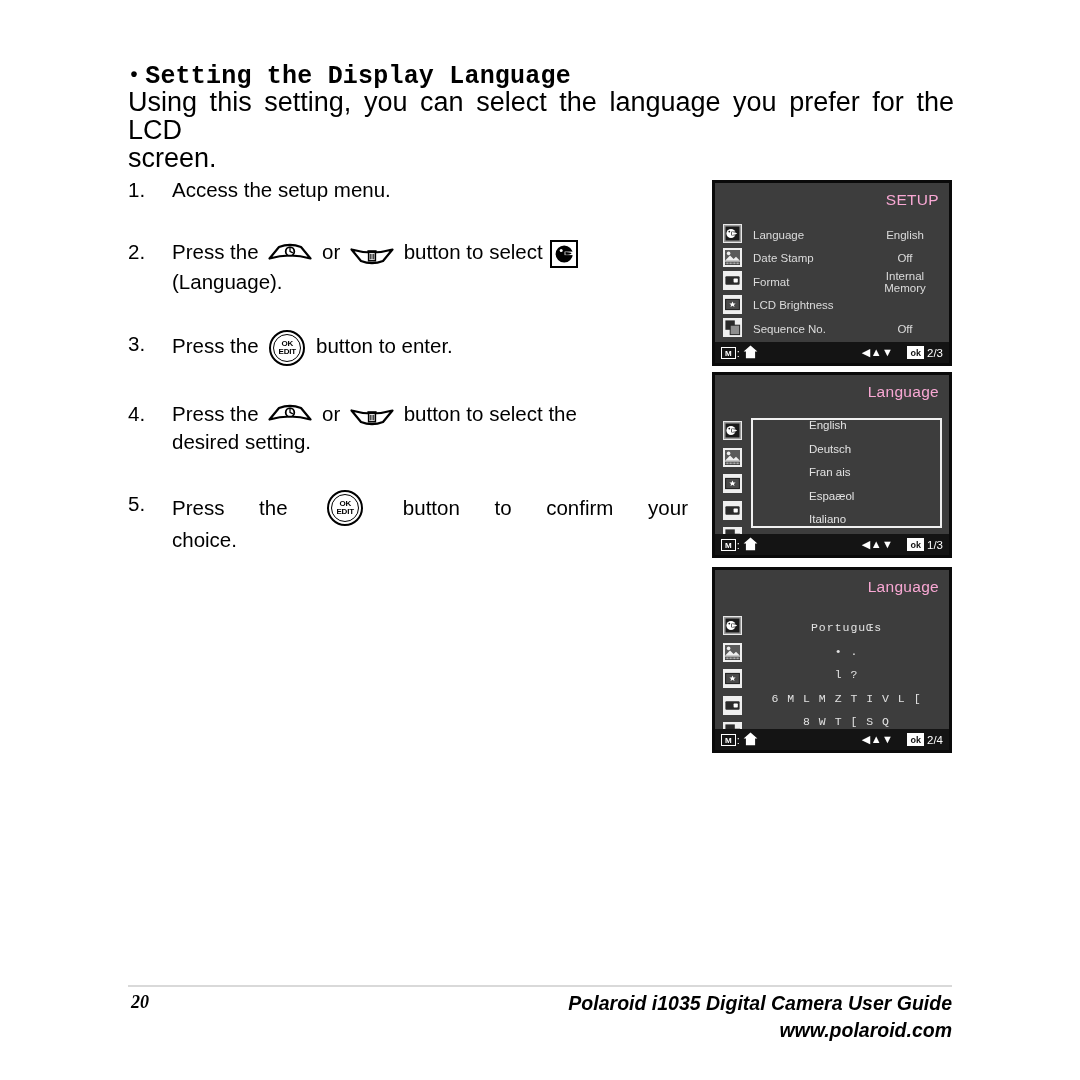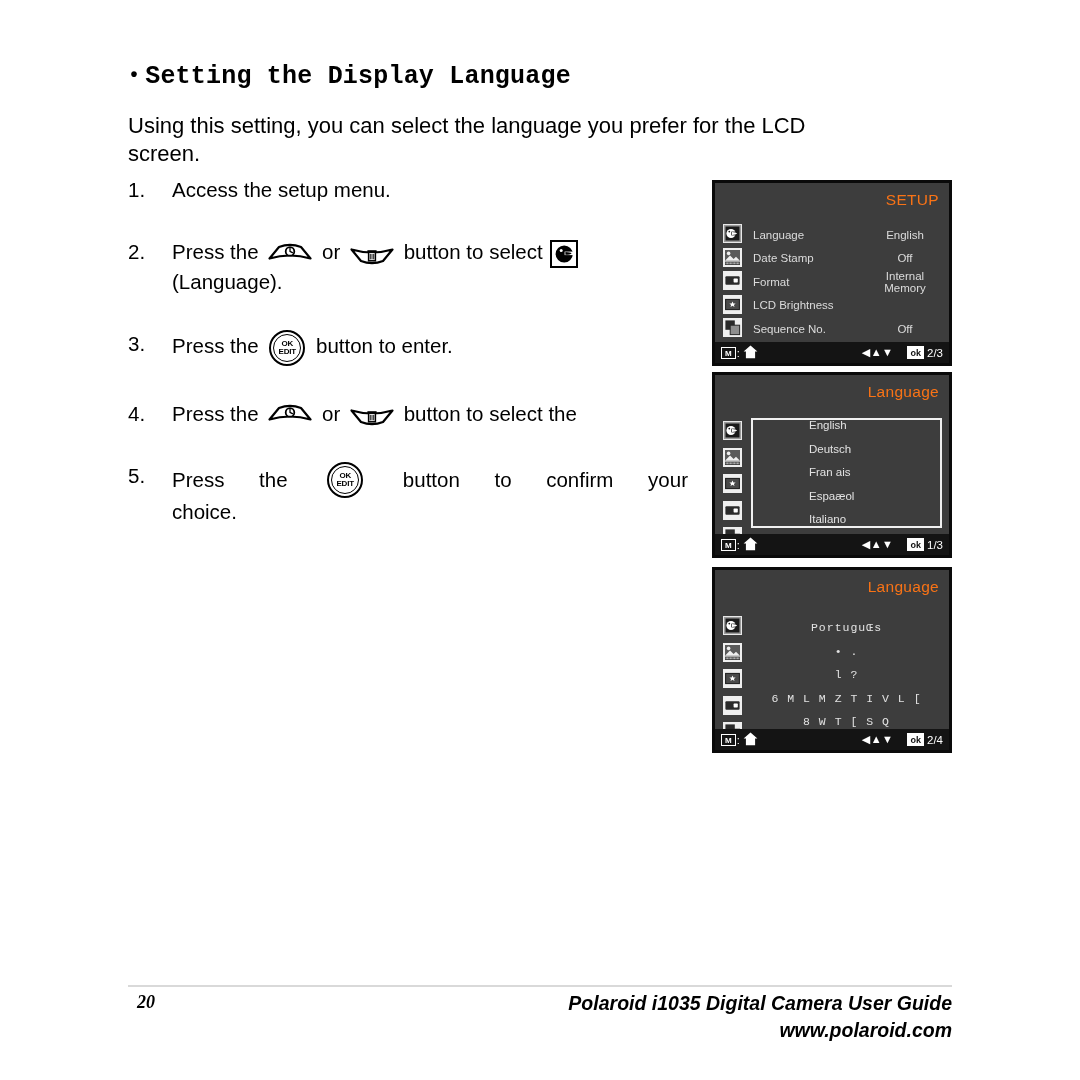--- a/index.html
+++ b/index.html
@@ -44,9 +44,9 @@
   .intro {
     position: absolute;
     left: 128px;
-    top: 112px;
+    top: 88px;
     width: 826px;
-    font-size: 22px;
+    font-size: 27px;
     line-height: 28px;
     text-align: justify;
     text-justify: inter-word;

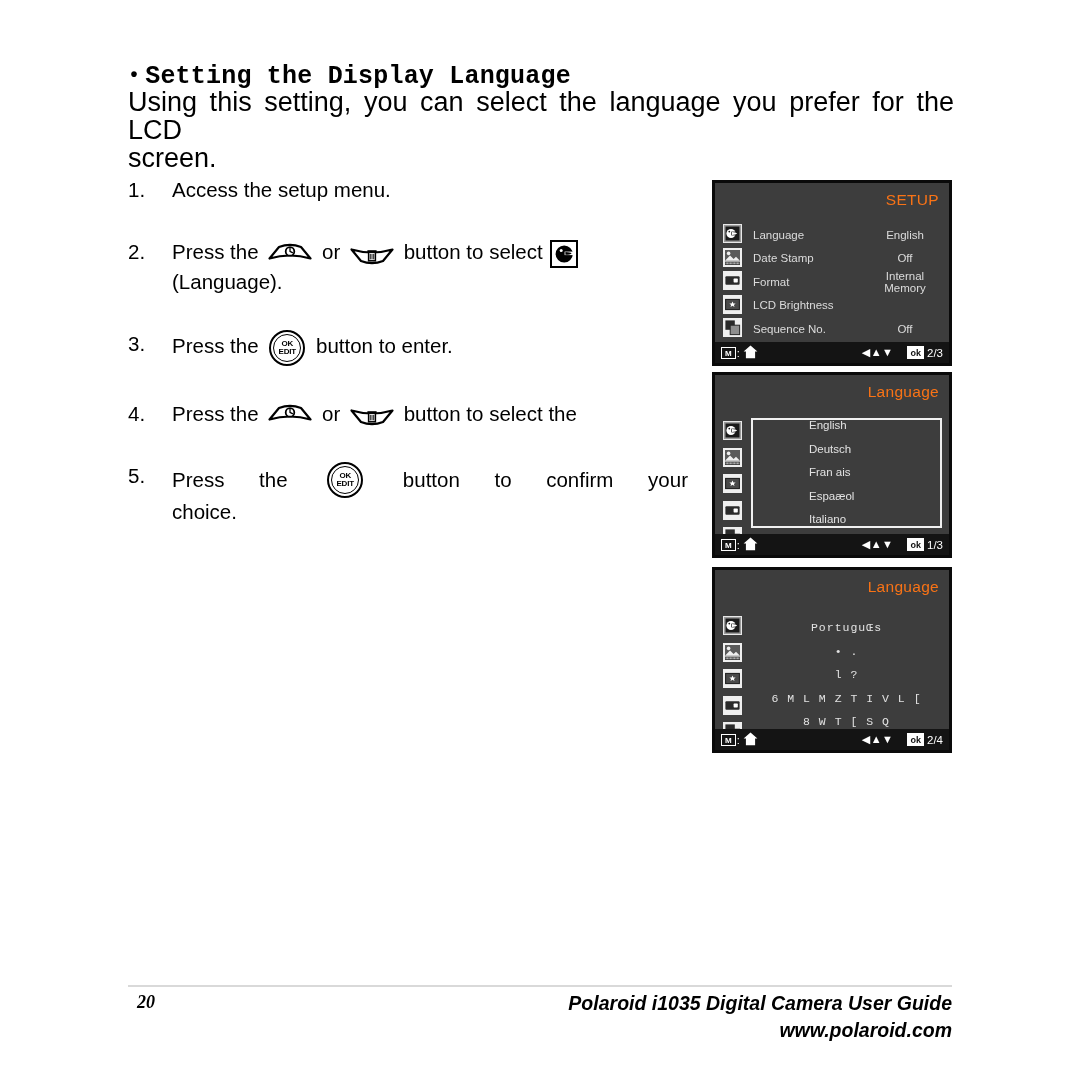--- a/index.html
+++ b/index.html
@@ -162,7 +162,7 @@
     right: 10px;
     top: 8px;
     font-size: 15.5px;
-    color: #f97316;
+    color: #f9a8d4;
     letter-spacing: 0.3px;
   }
 

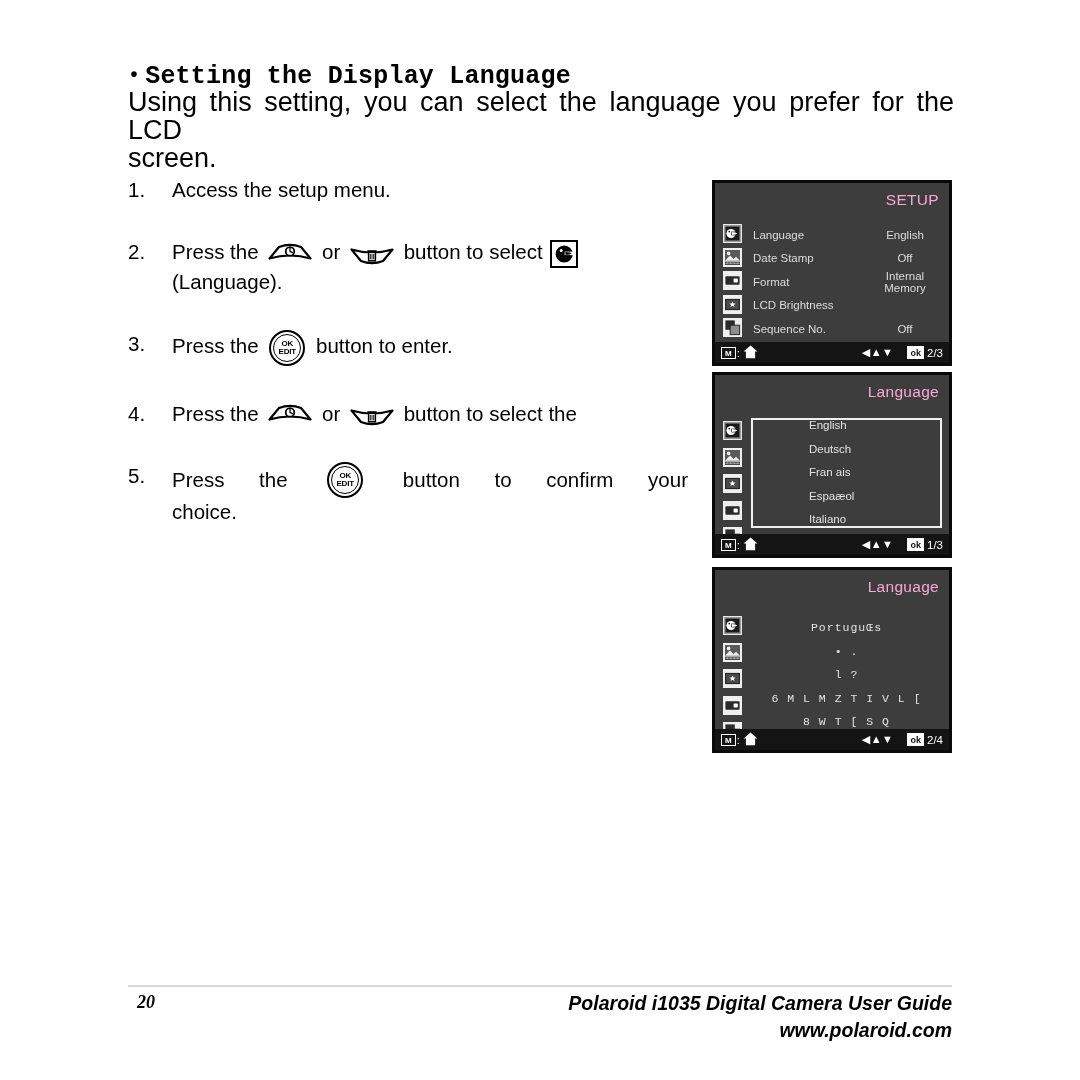--- a/index.html
+++ b/index.html
@@ -394,6 +394,7 @@
         </span>
         <span>button to select the</span>
       </span>
+      <span class="line">desired setting.</span>
     </div>
 
     <div class="step">

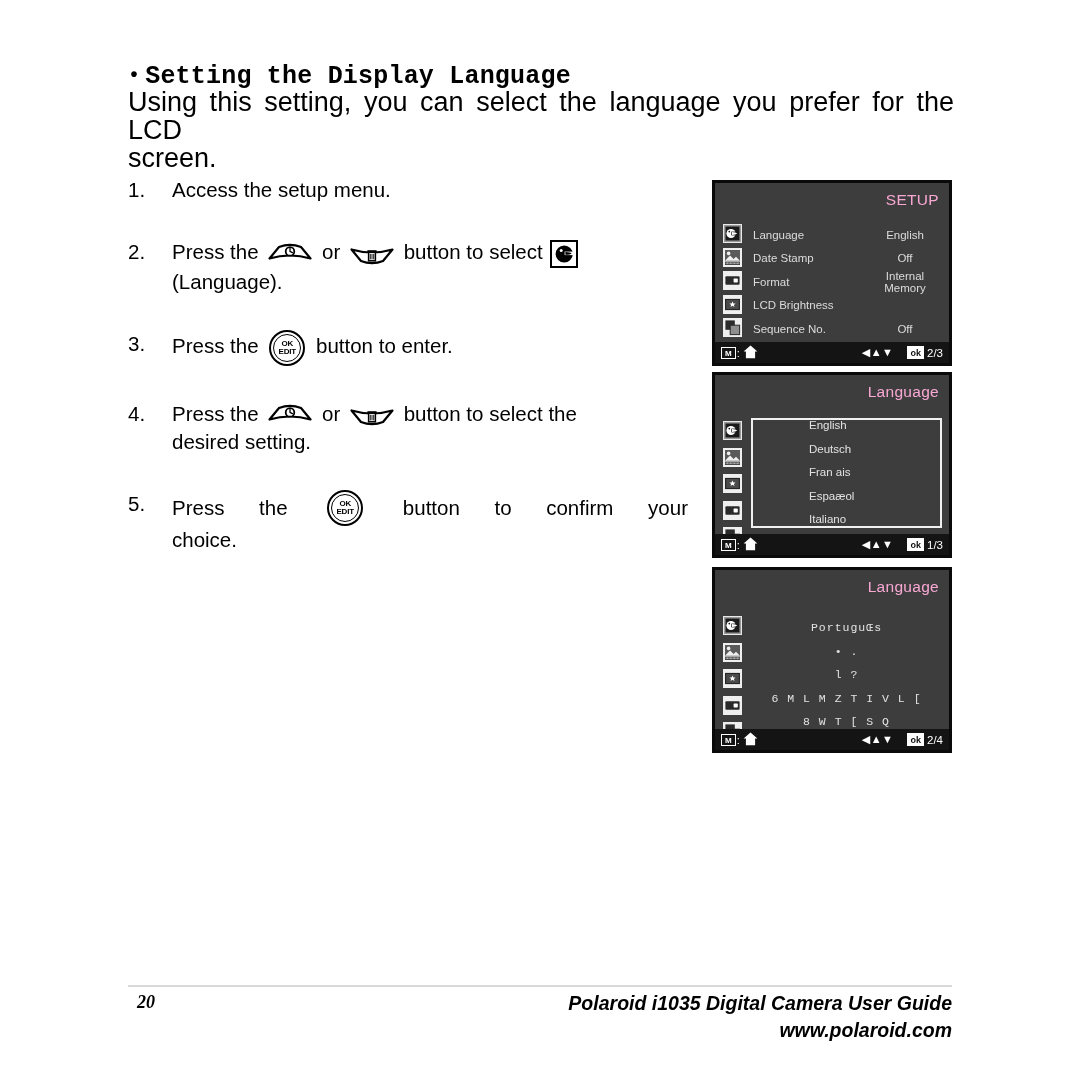--- a/index.html
+++ b/index.html
@@ -290,7 +290,6 @@
     font-weight: bold;
     font-style: italic;
     font-family: "Liberation Serif", serif;
-    margin-left: 6px;
   }
   .footer-right {
     position: absolute;

